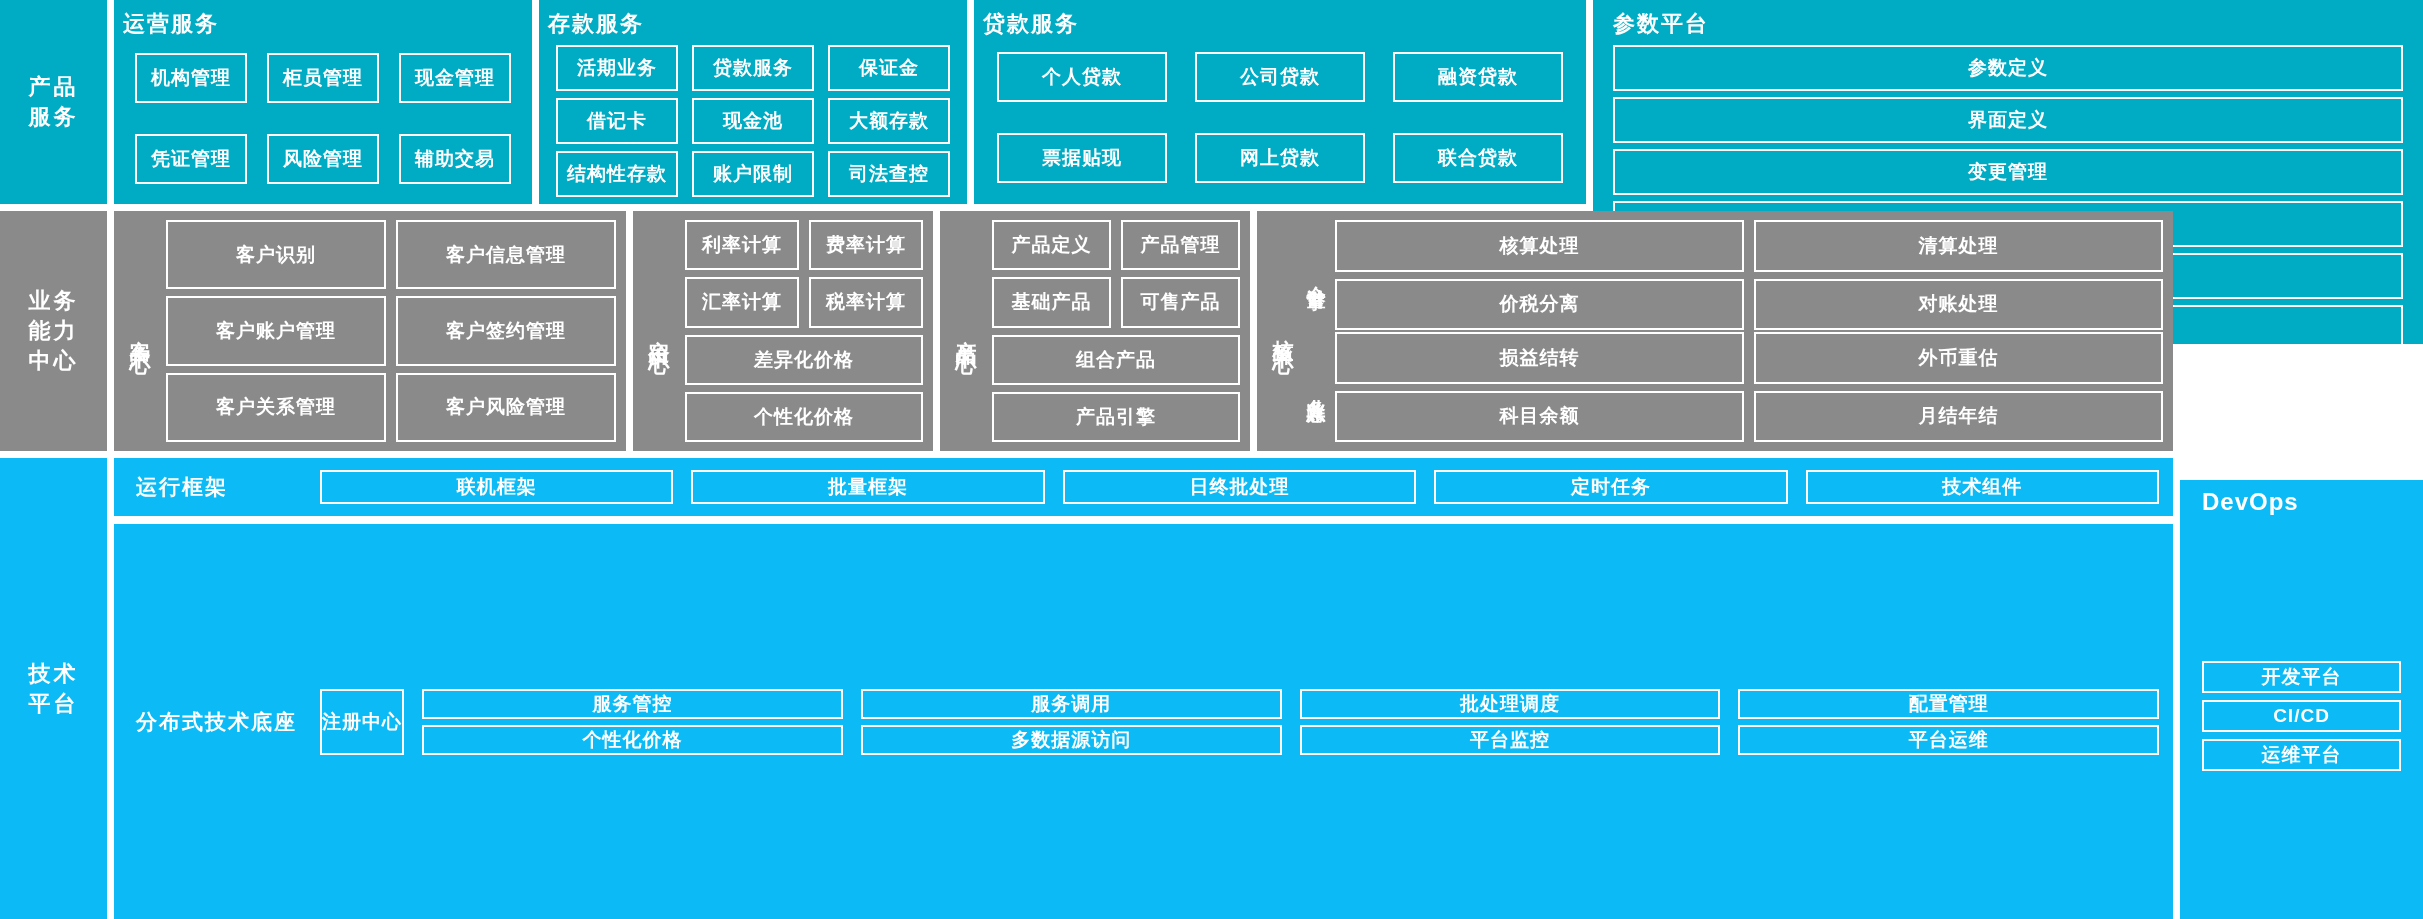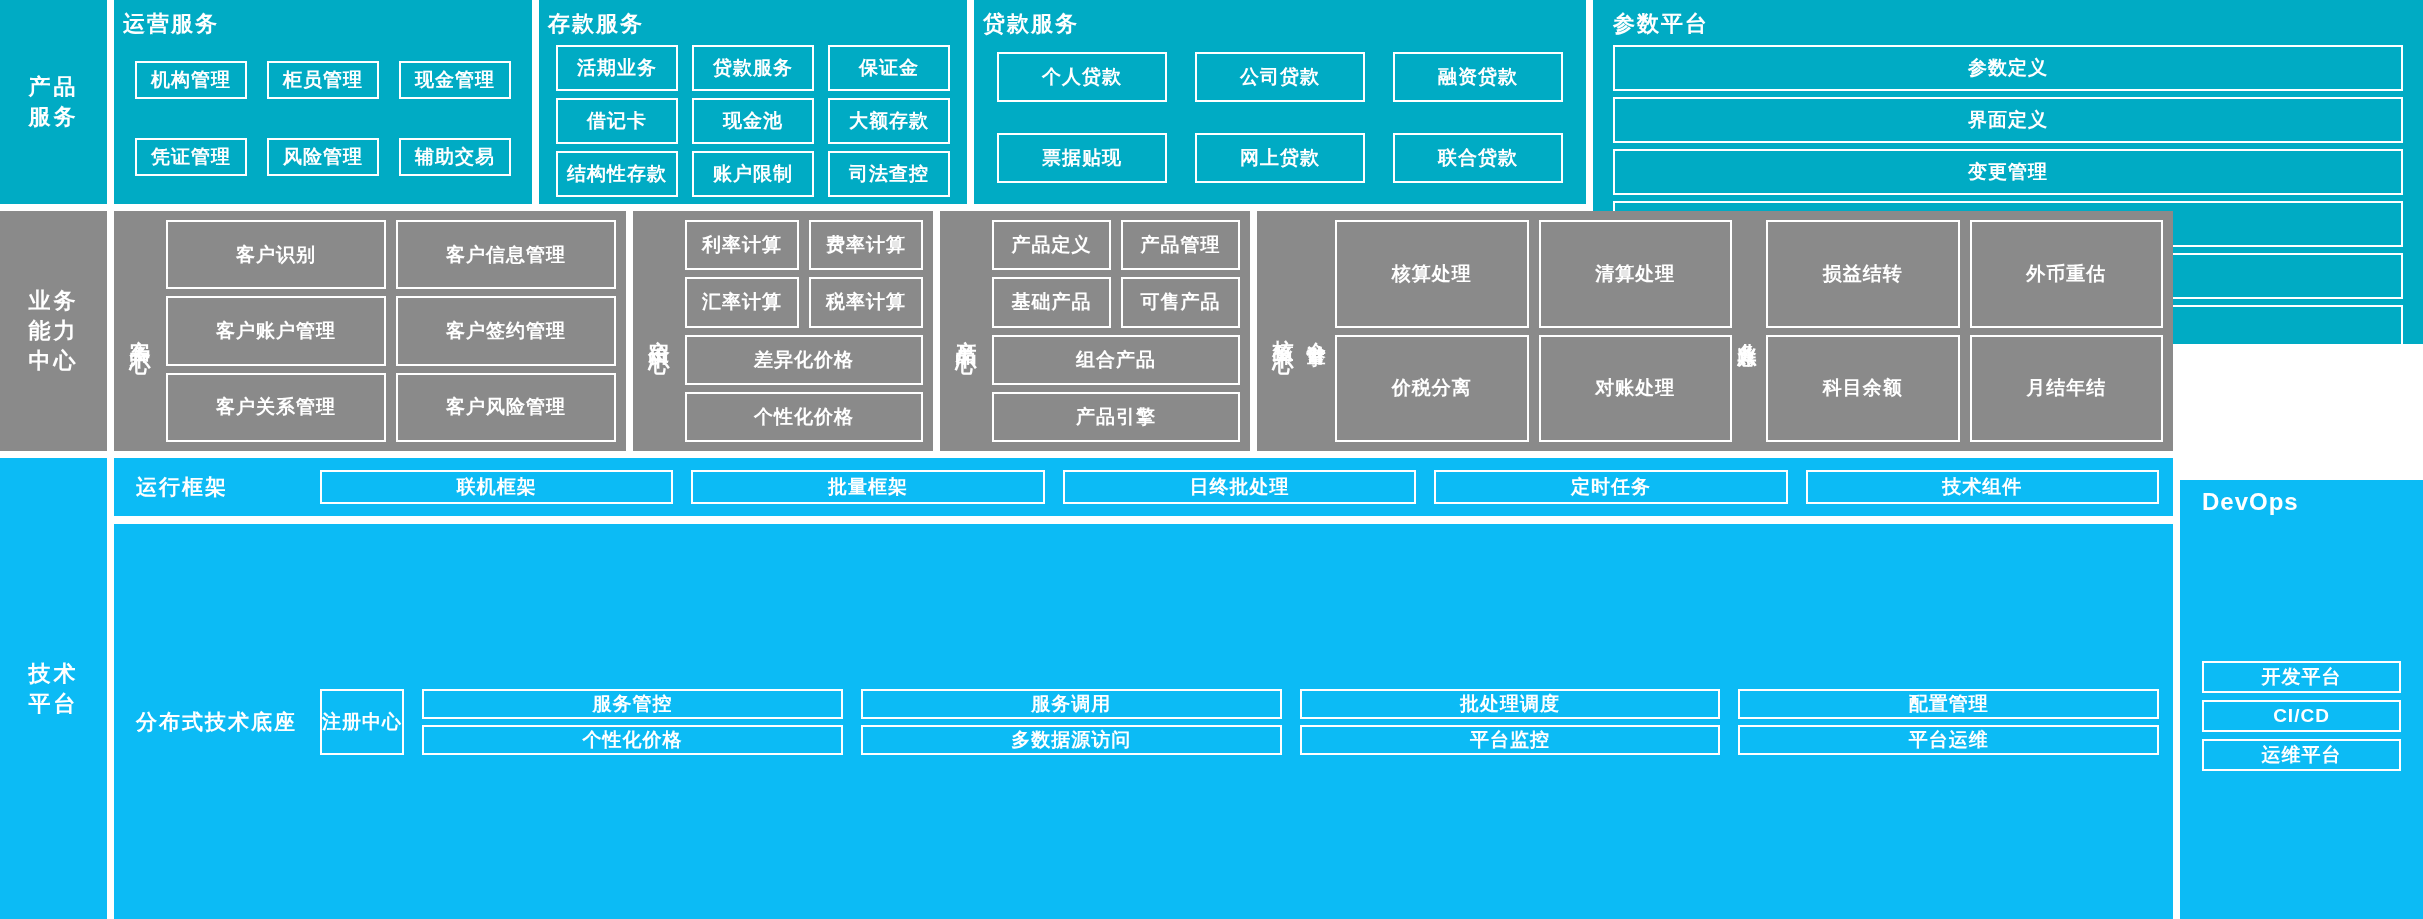--- a/index.html
+++ b/index.html
@@ -71,7 +71,7 @@
   .dep-grid{grid-template-columns:repeat(3,1fr);gap:7px 14px;padding:0 8px 4px 8px;}
   .loan-grid{grid-template-columns:repeat(3,1fr);gap:24px 28px;padding:0 14px 6px 14px;}
   .loan-grid .tile{height:50px;}
-  .ops-grid .tile{height:38px;}
+  .ops-grid .tile{height:50px;}
   .param-col{
     flex:1 1 auto;background:#00ABC4;
     display:flex;flex-direction:column;

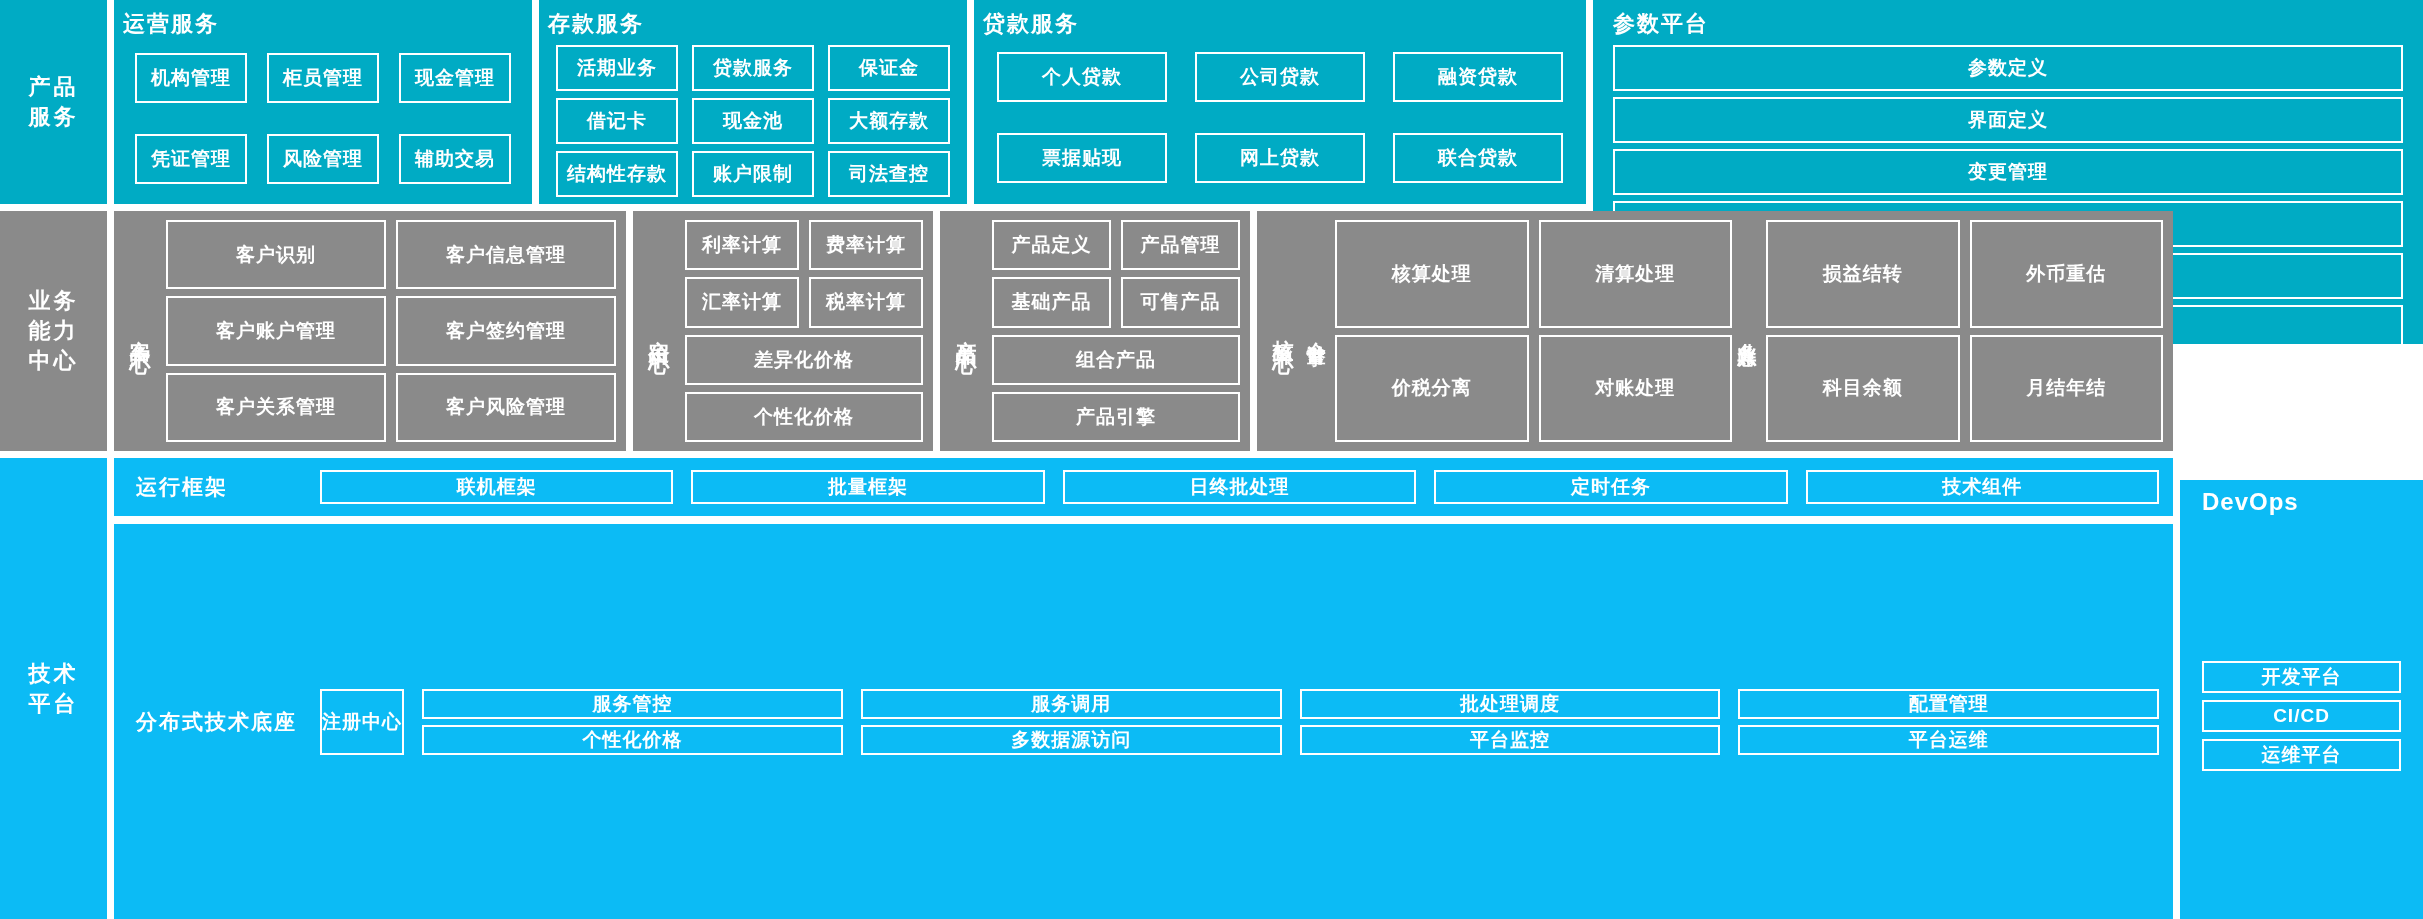--- a/index.html
+++ b/index.html
@@ -96,7 +96,7 @@
   .prod{flex:0 0 310px;}
   .acct{flex:1 1 auto;}
   .acct-inner{flex:1;display:flex;gap:4px;}
-  .acct-sub{display:flex;flex-direction:row;gap:2px;flex:1;}
+  .acct-sub{display:flex;flex-direction:column;gap:2px;flex:1;}
   .acct-sub .vlabel{flex:0 0 26px;font-size:19px;letter-spacing:2px;}
   .acct-group{display:flex;gap:6px;flex:1;}
   .acct-group-body{flex:1;display:flex;flex-direction:column;gap:7px;}

